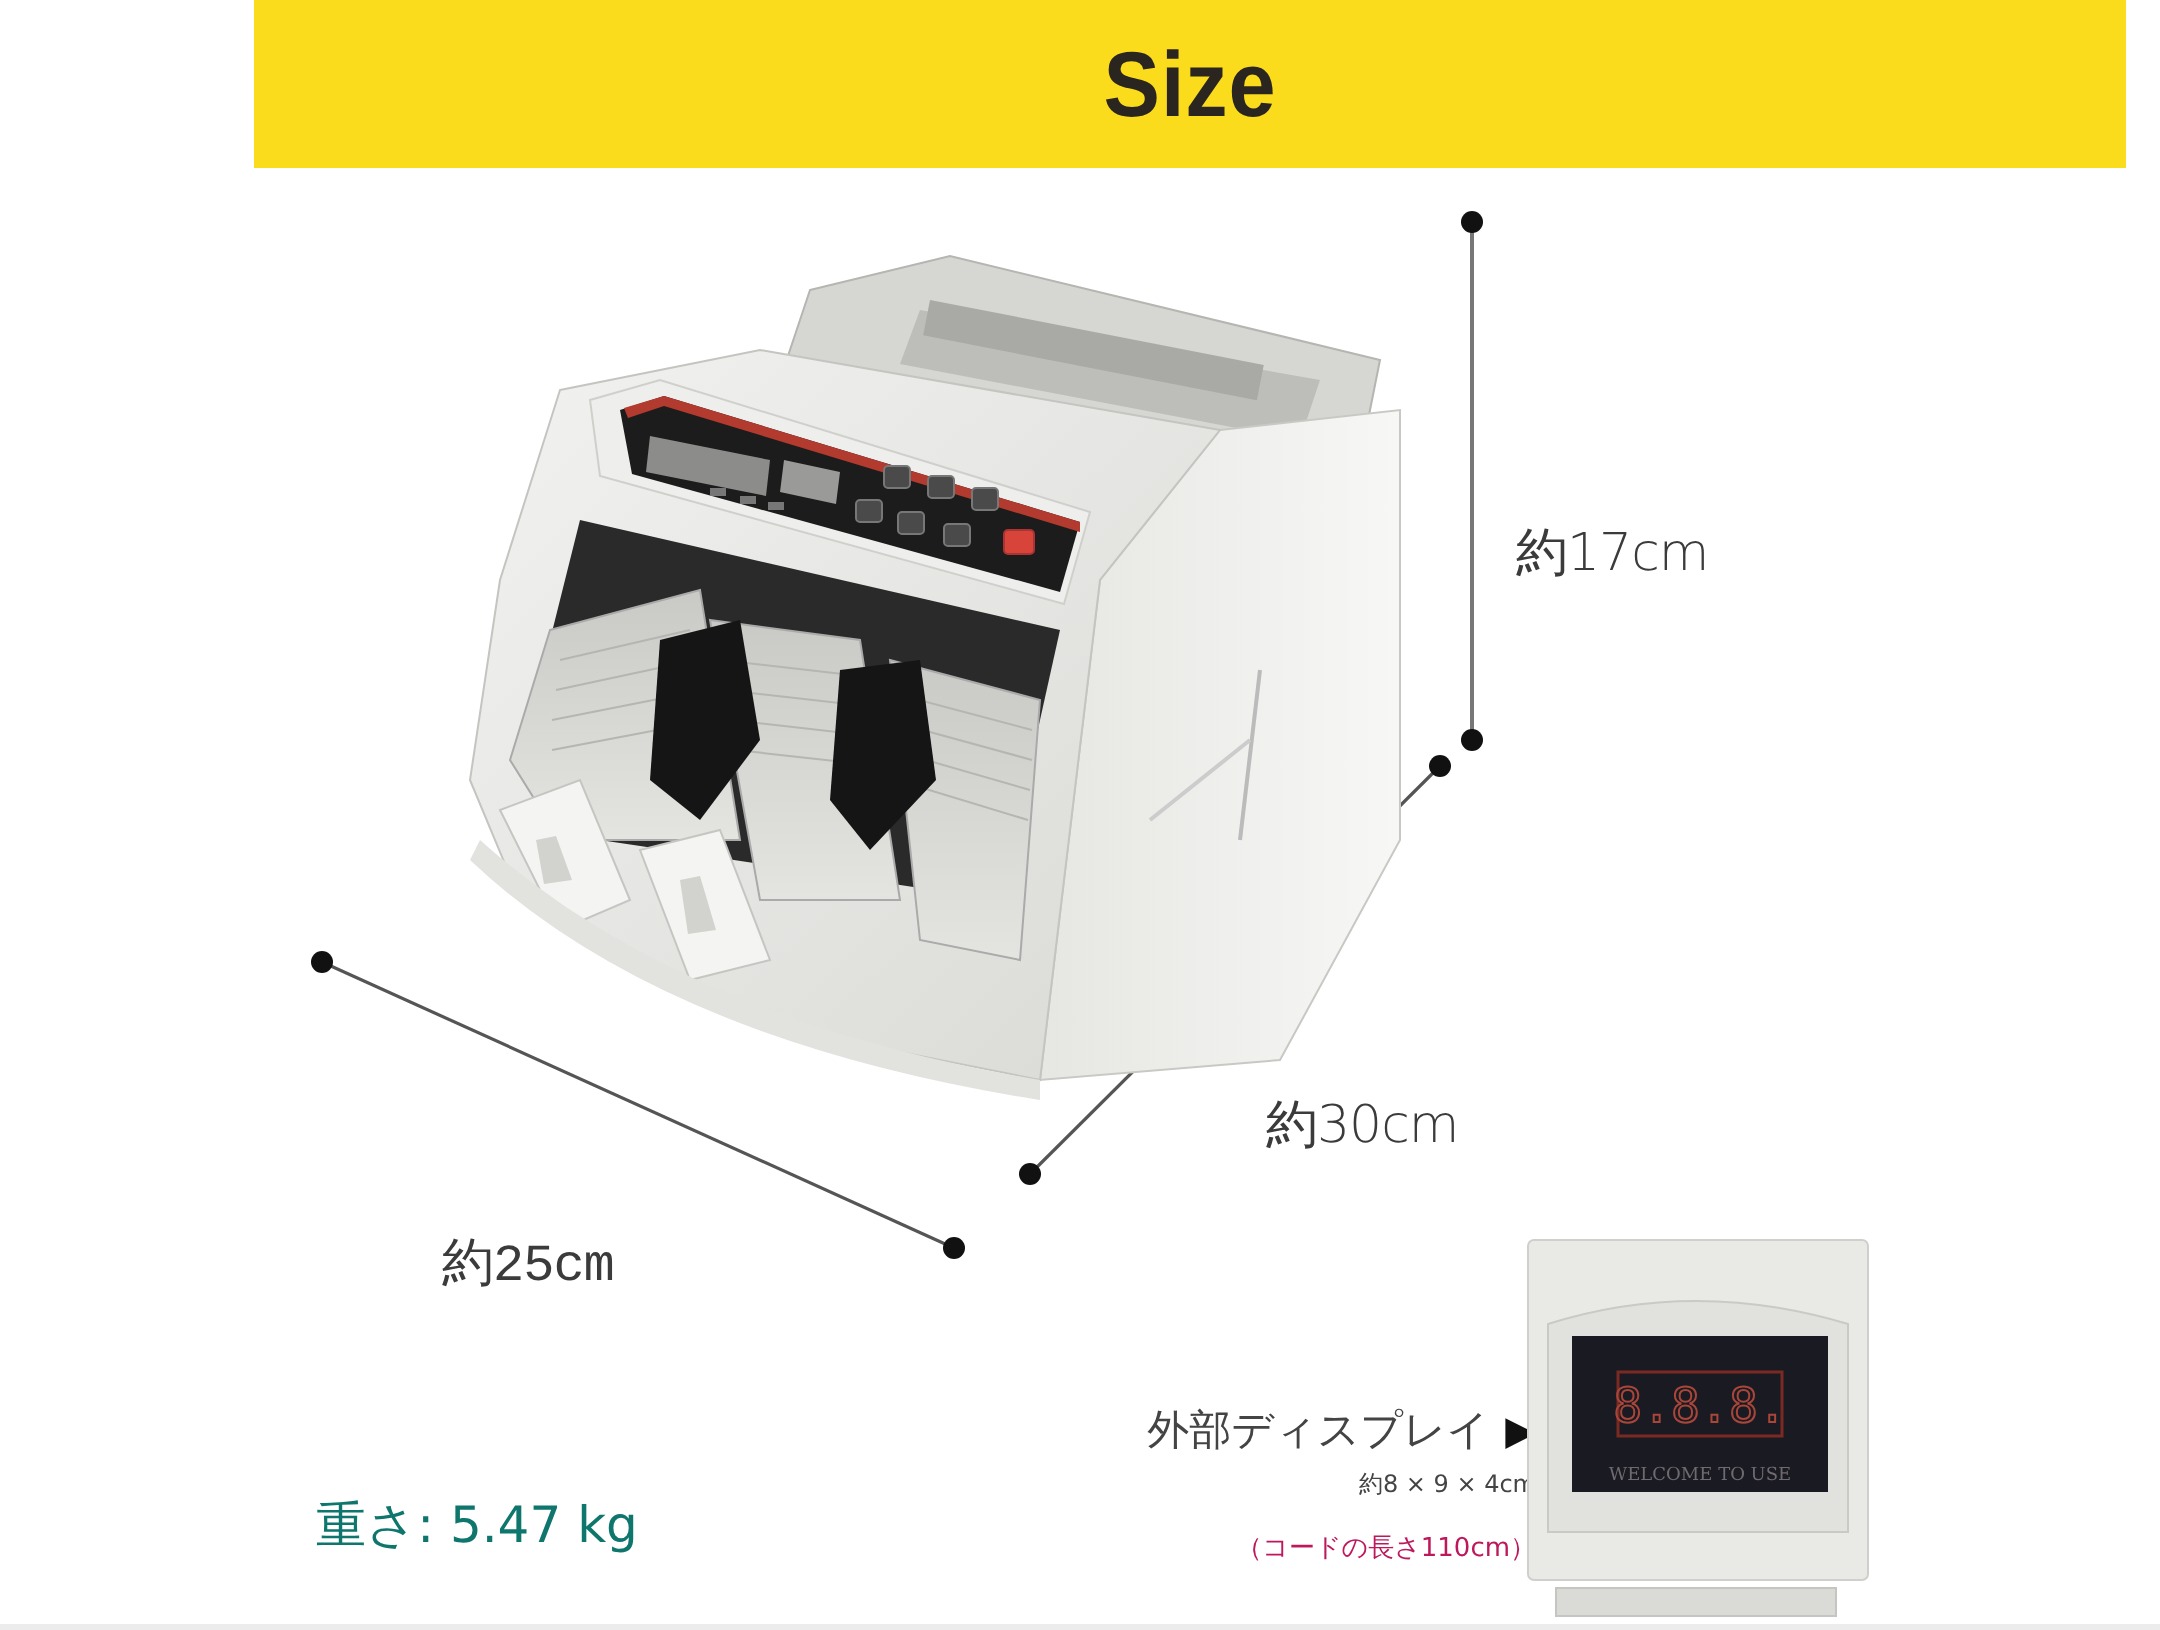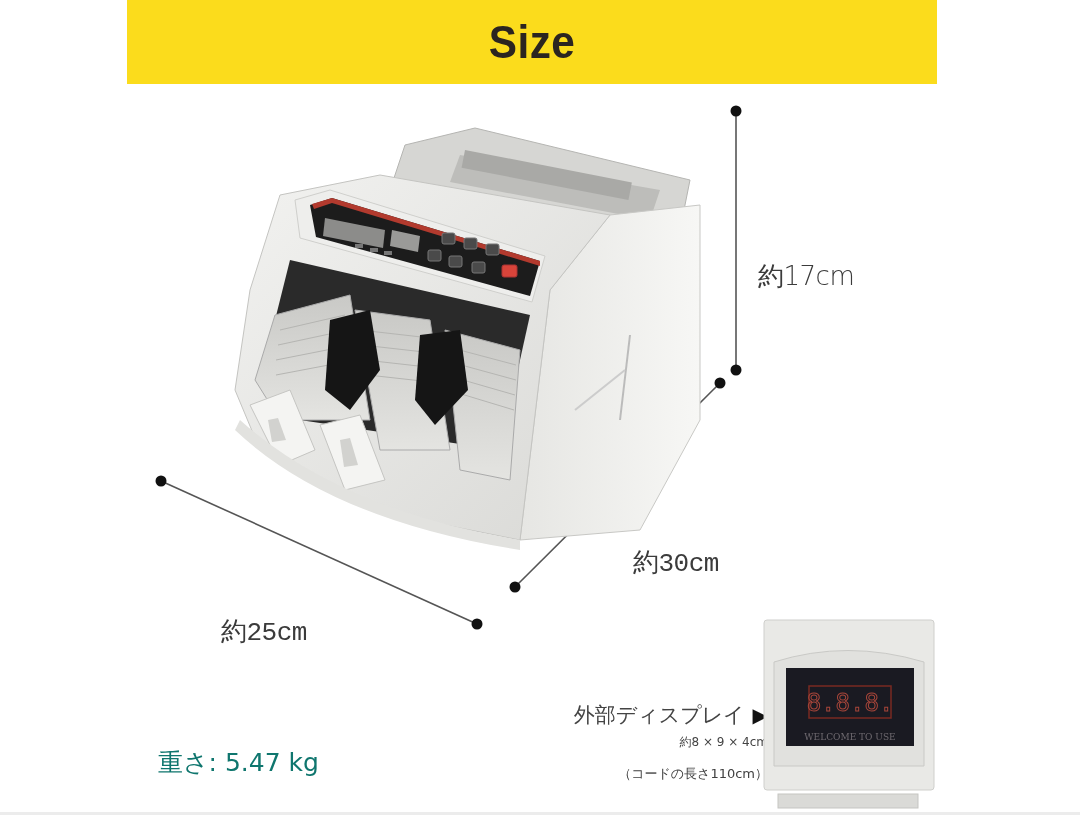--- a/index.html
+++ b/index.html
@@ -10,7 +10,7 @@
     color: #3a3a3a;
   }
   .banner {
-    position: absolute; left: 127px; top: 0; width: 810px; height: 84px;
+    position: absolute; left: 127px; top: 0; width: 936px; height: 84px;
     background: #fbdc1c;
     display: flex; align-items: center; justify-content: center;
   }

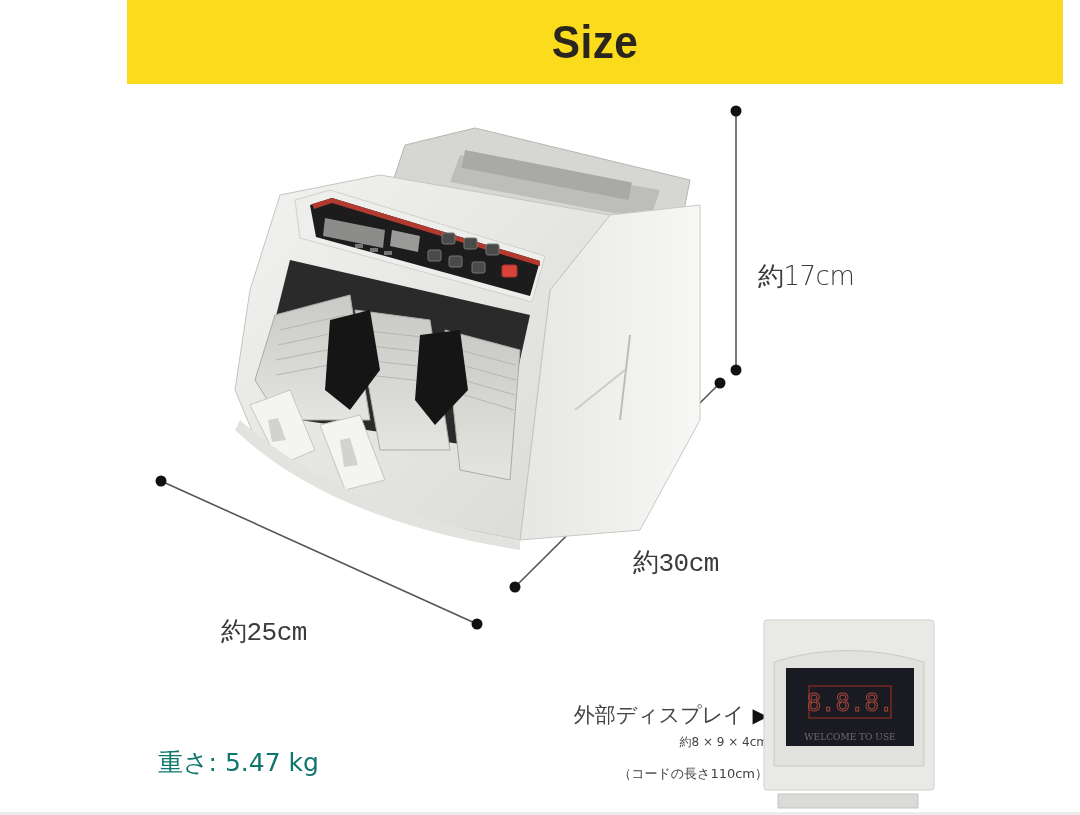--- a/index.html
+++ b/index.html
@@ -141,7 +141,7 @@
 </svg>
 
 <div class="label" style="left:758px; top:216px;">約17cm</div>
-<div class="label" style="left:633px; top:502px;font-family:Liberation Mono, monospace;">約30cm</div>
+<div class="label" style="left:633px; top:502px;">約30cm</div>
 <div class="label" style="left:221px; top:571px;font-family:Liberation Mono, monospace;">約25cm</div>
 
 <div class="weight">重さ: 5.47 kg</div>

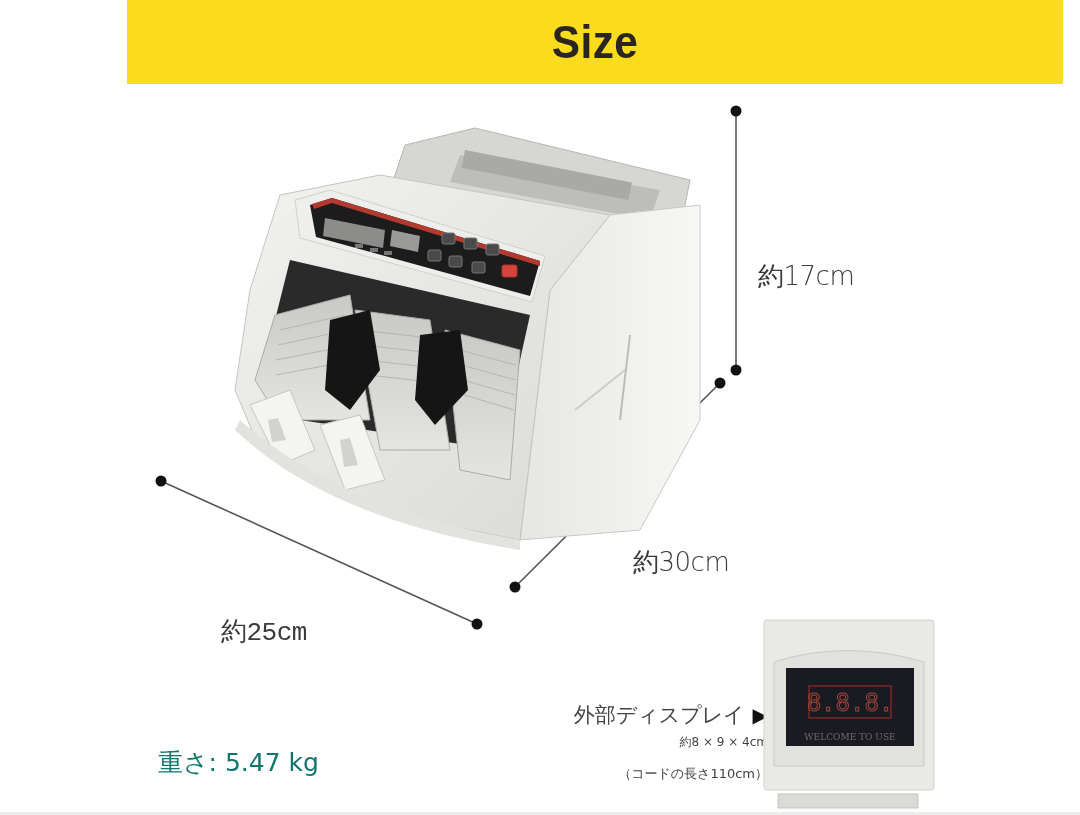--- a/index.html
+++ b/index.html
@@ -27,7 +27,7 @@
   .weight { position: absolute; left: 158px; top: 746px; font-size: 25px; color: #0f766e; white-space: nowrap; }
   .ext-title { position: absolute; right: 312px; top: 701px; font-size: 21px; color: #444; white-space: nowrap; }
   .ext-size { position: absolute; right: 312px; top: 734px; font-size: 12px; color: #444; white-space: nowrap; }
-  .ext-cord { position: absolute; right: 312px; top: 765px; font-size: 13px; color: #404040; white-space: nowrap; }
+  .ext-cord { position: absolute; right: 312px; top: 765px; font-size: 13px; color: #be185d; white-space: nowrap; }
   .arrow { display: inline-block; margin-left: 8px; font-size: 20px; color: #111; }
   .bottom-bar { position: absolute; left: 0; top: 812px; width: 1080px; height: 3px; background: #ececec; }
   .machine { position: absolute; left: 220px; top: 120px; width: 500px; height: 430px; }

